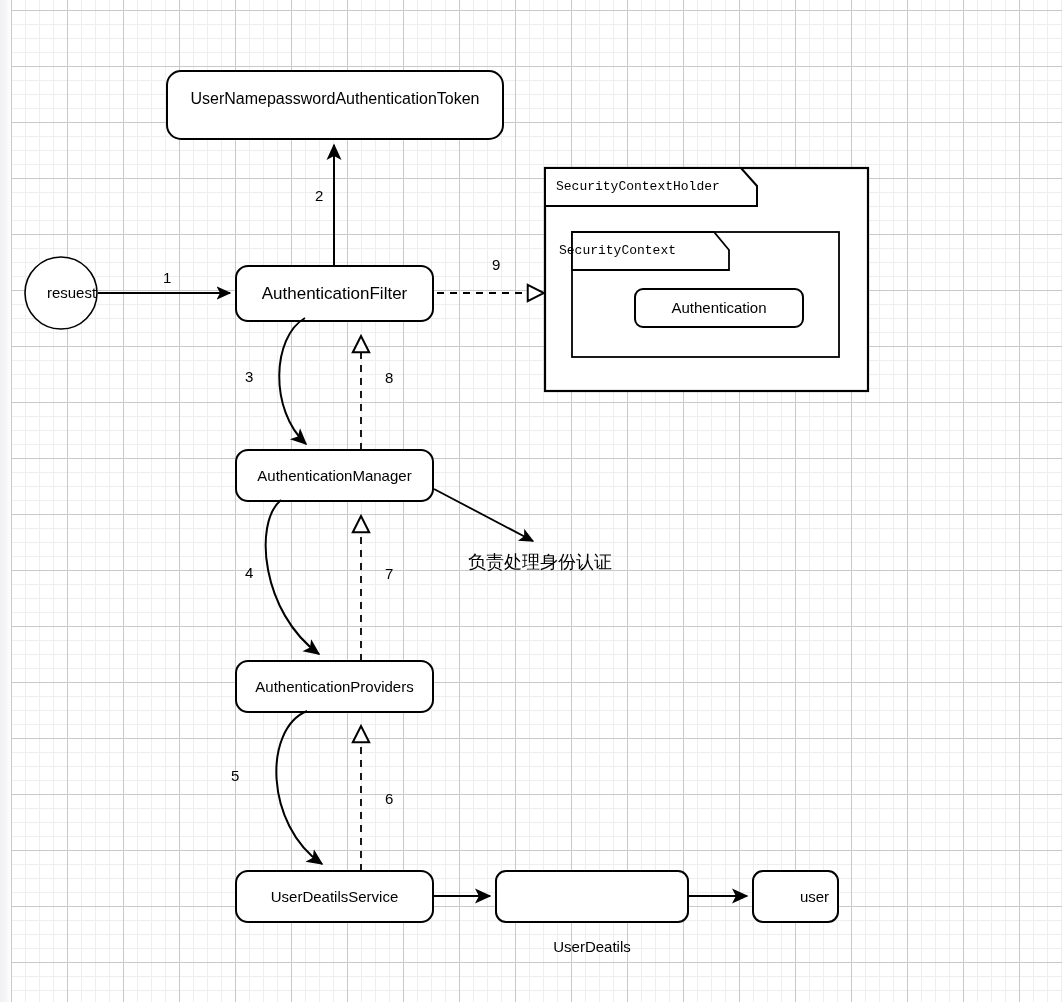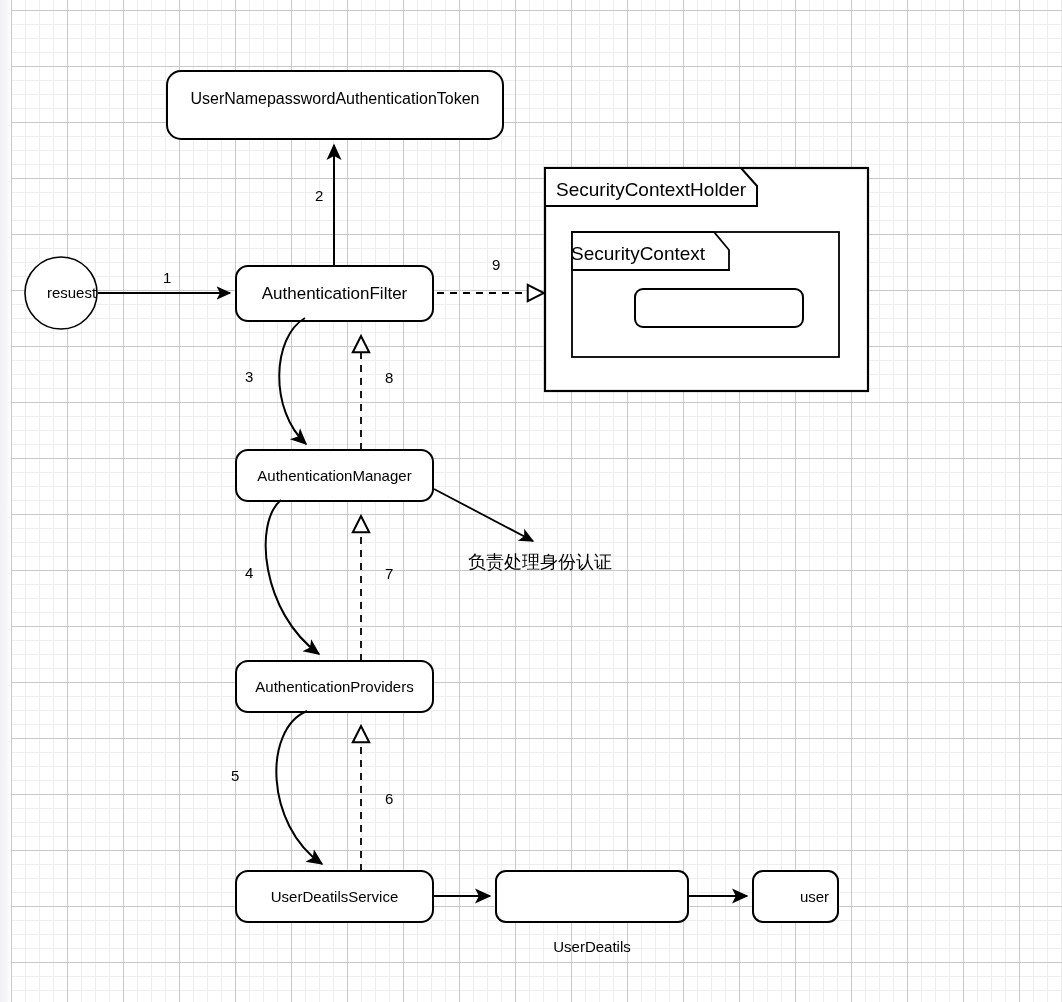--- a/index.html
+++ b/index.html
@@ -80,9 +80,10 @@
   .frame-title {
     position: absolute;
     color: #000000;
-    font-size: 19px;
-    white-space: nowrap;
-    user-select: none;
+    font-size: 13px;
+    white-space: nowrap;
+    user-select: none;
+    font-family: Liberation Mono, monospace;
   }
   .note-text {
     position: absolute;

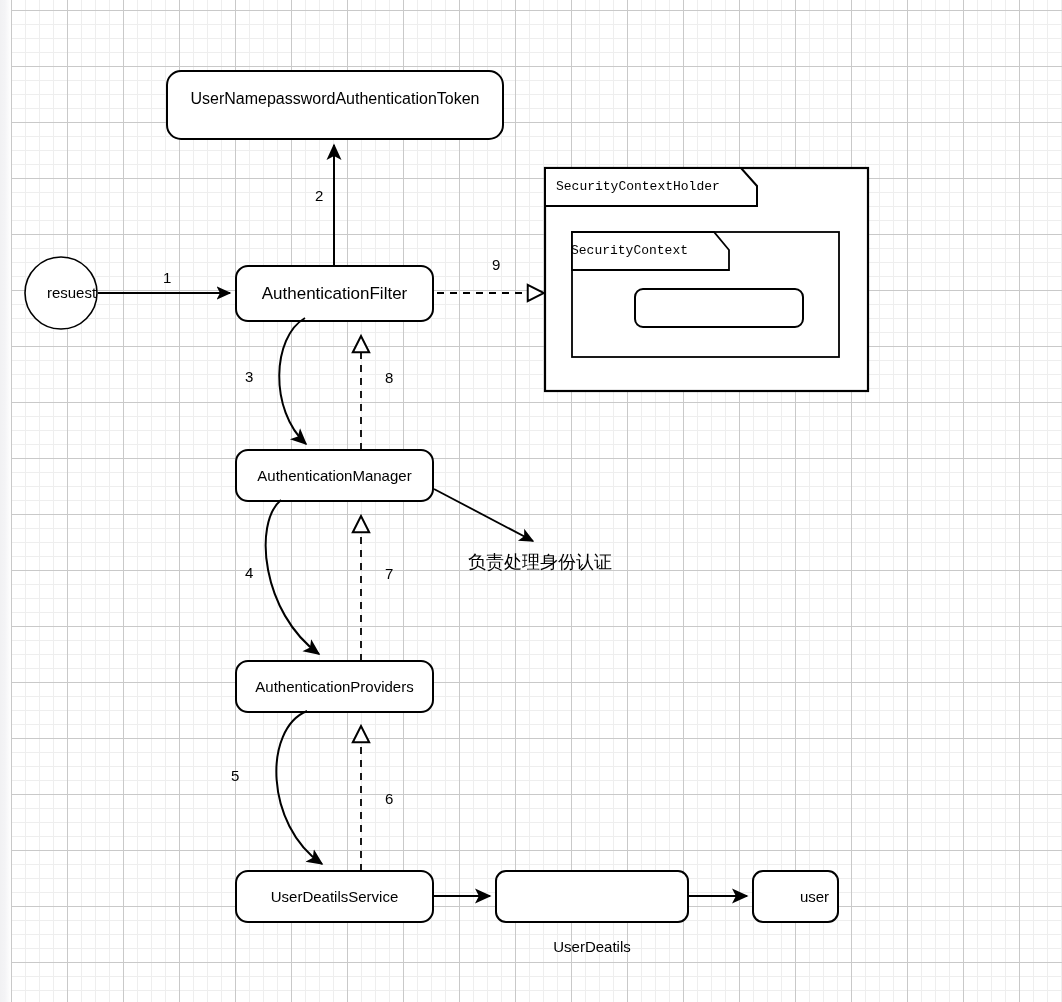--- a/index.html
+++ b/index.html
@@ -181,7 +181,7 @@
 
     <div class="frame-title" style="left:556px; top:179px;">SecurityContextHolder</div>
 
-    <div class="frame-title" style="left:571px; top:243px;">SecurityContext</div>
+    <div class="frame-title" style="left:559px; top:243px;">SecurityContext</div>
 
     <div class="seq-label" style="left:163px; top:269px;">1</div>
 

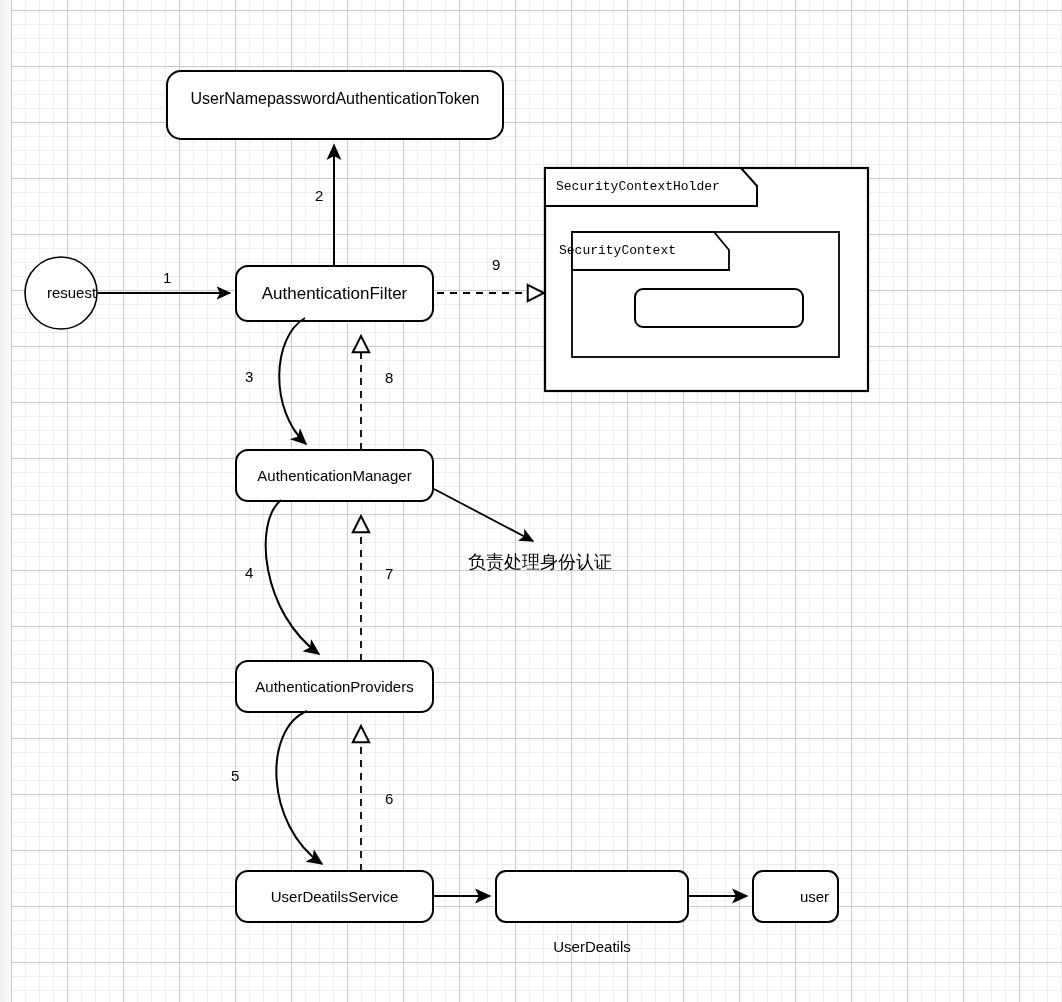--- a/index.html
+++ b/index.html
@@ -178,6 +178,7 @@
 
     <div class="node-label" style="left:772px; top:871px; width:85px; height:51px; font-size:15px;">user</div>
 
+    <div class="node-label" style="left:635px; top:289px; width:168px; height:38px; font-size:15px;">Authentication</div>
 
     <div class="frame-title" style="left:556px; top:179px;">SecurityContextHolder</div>
 

